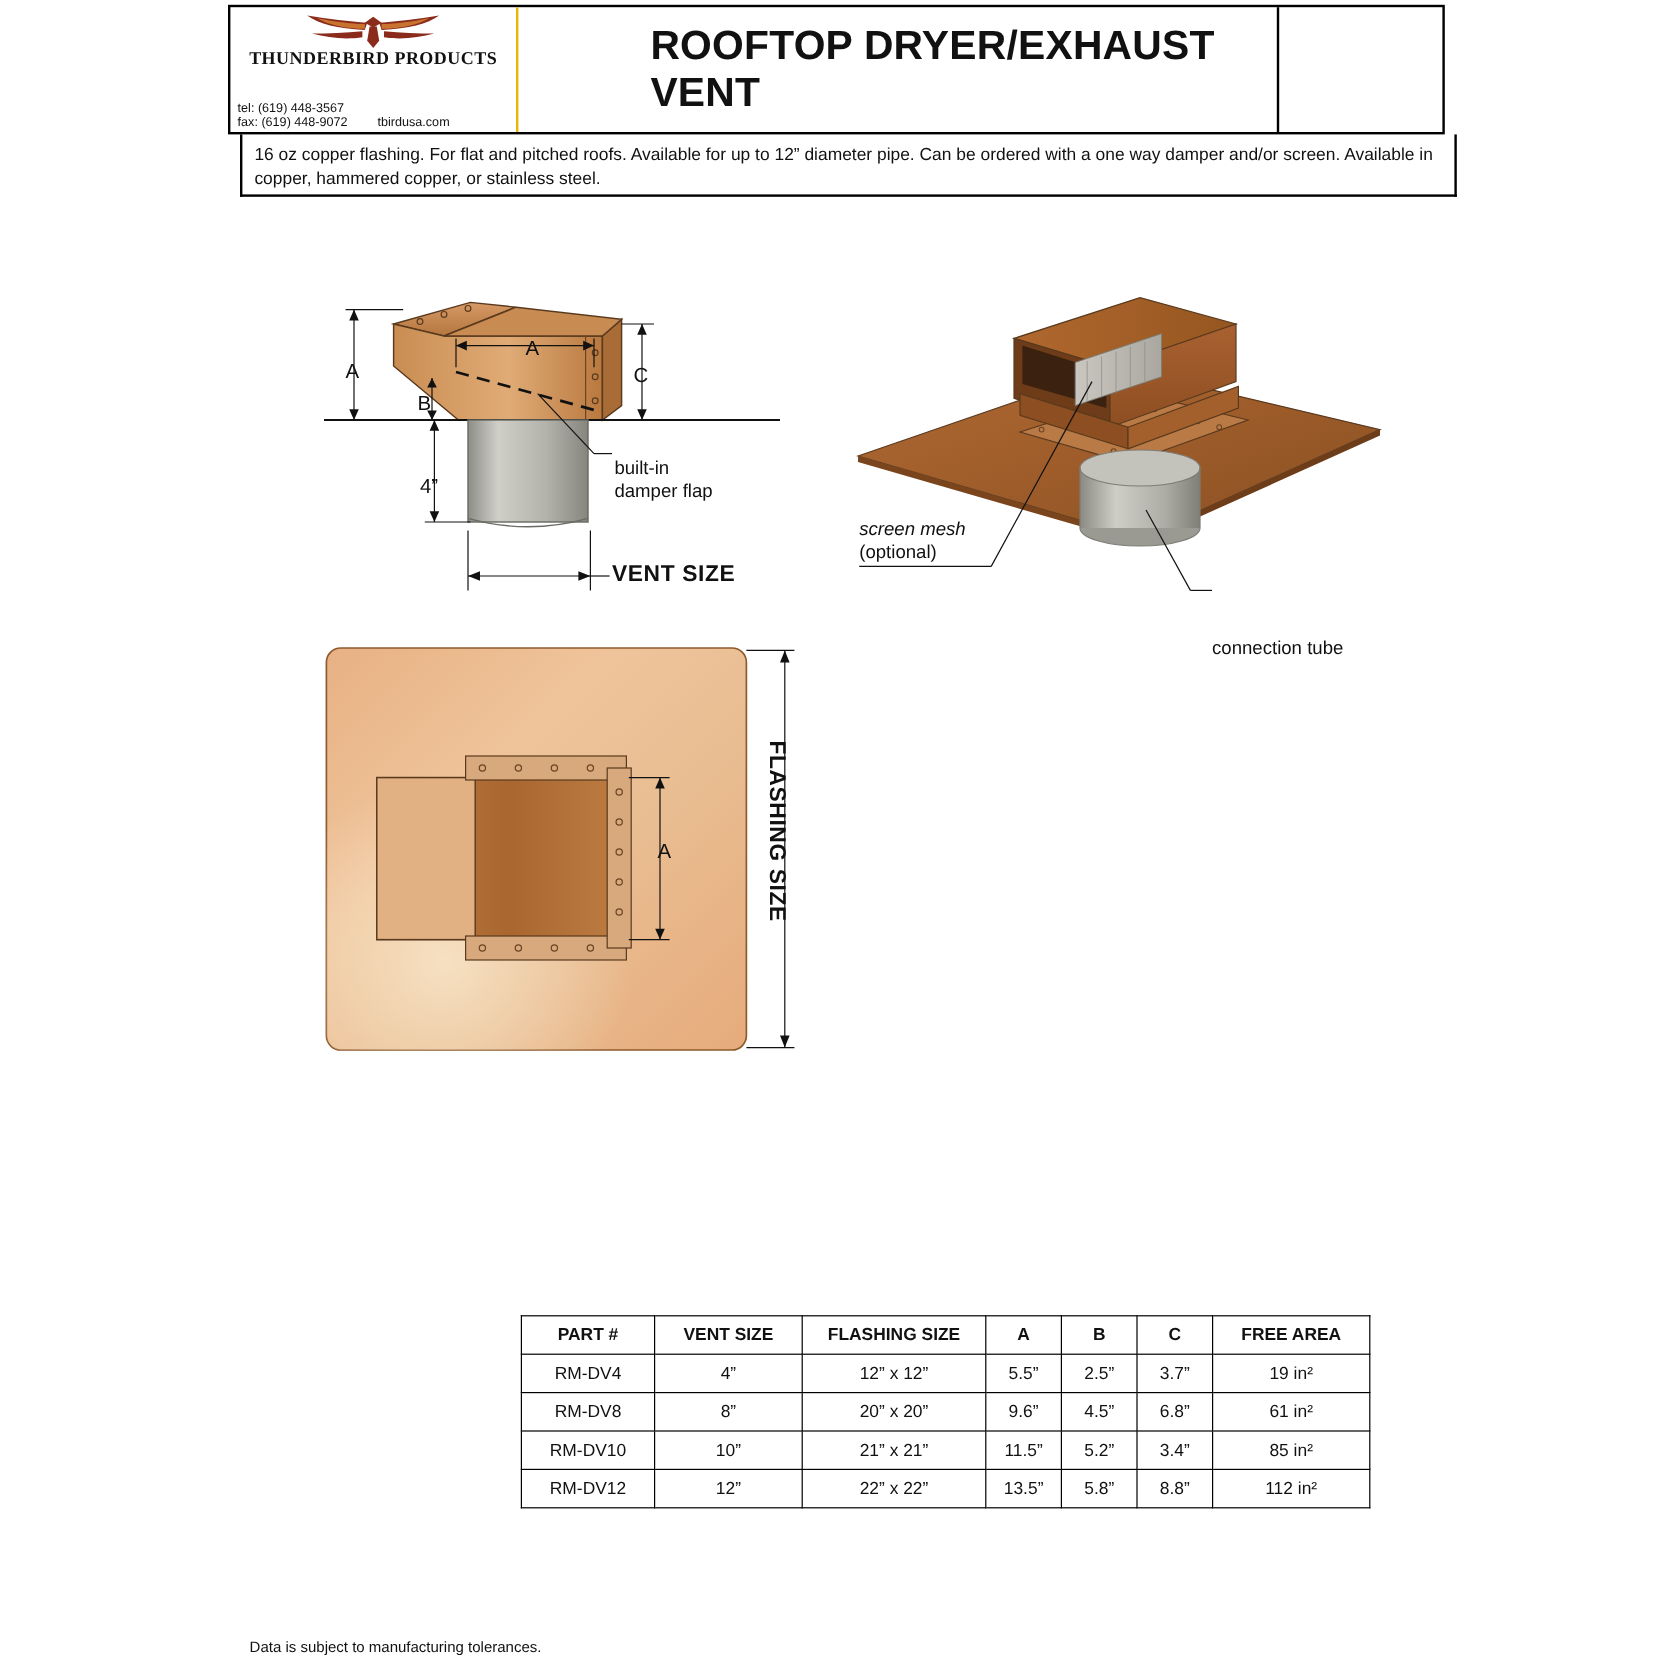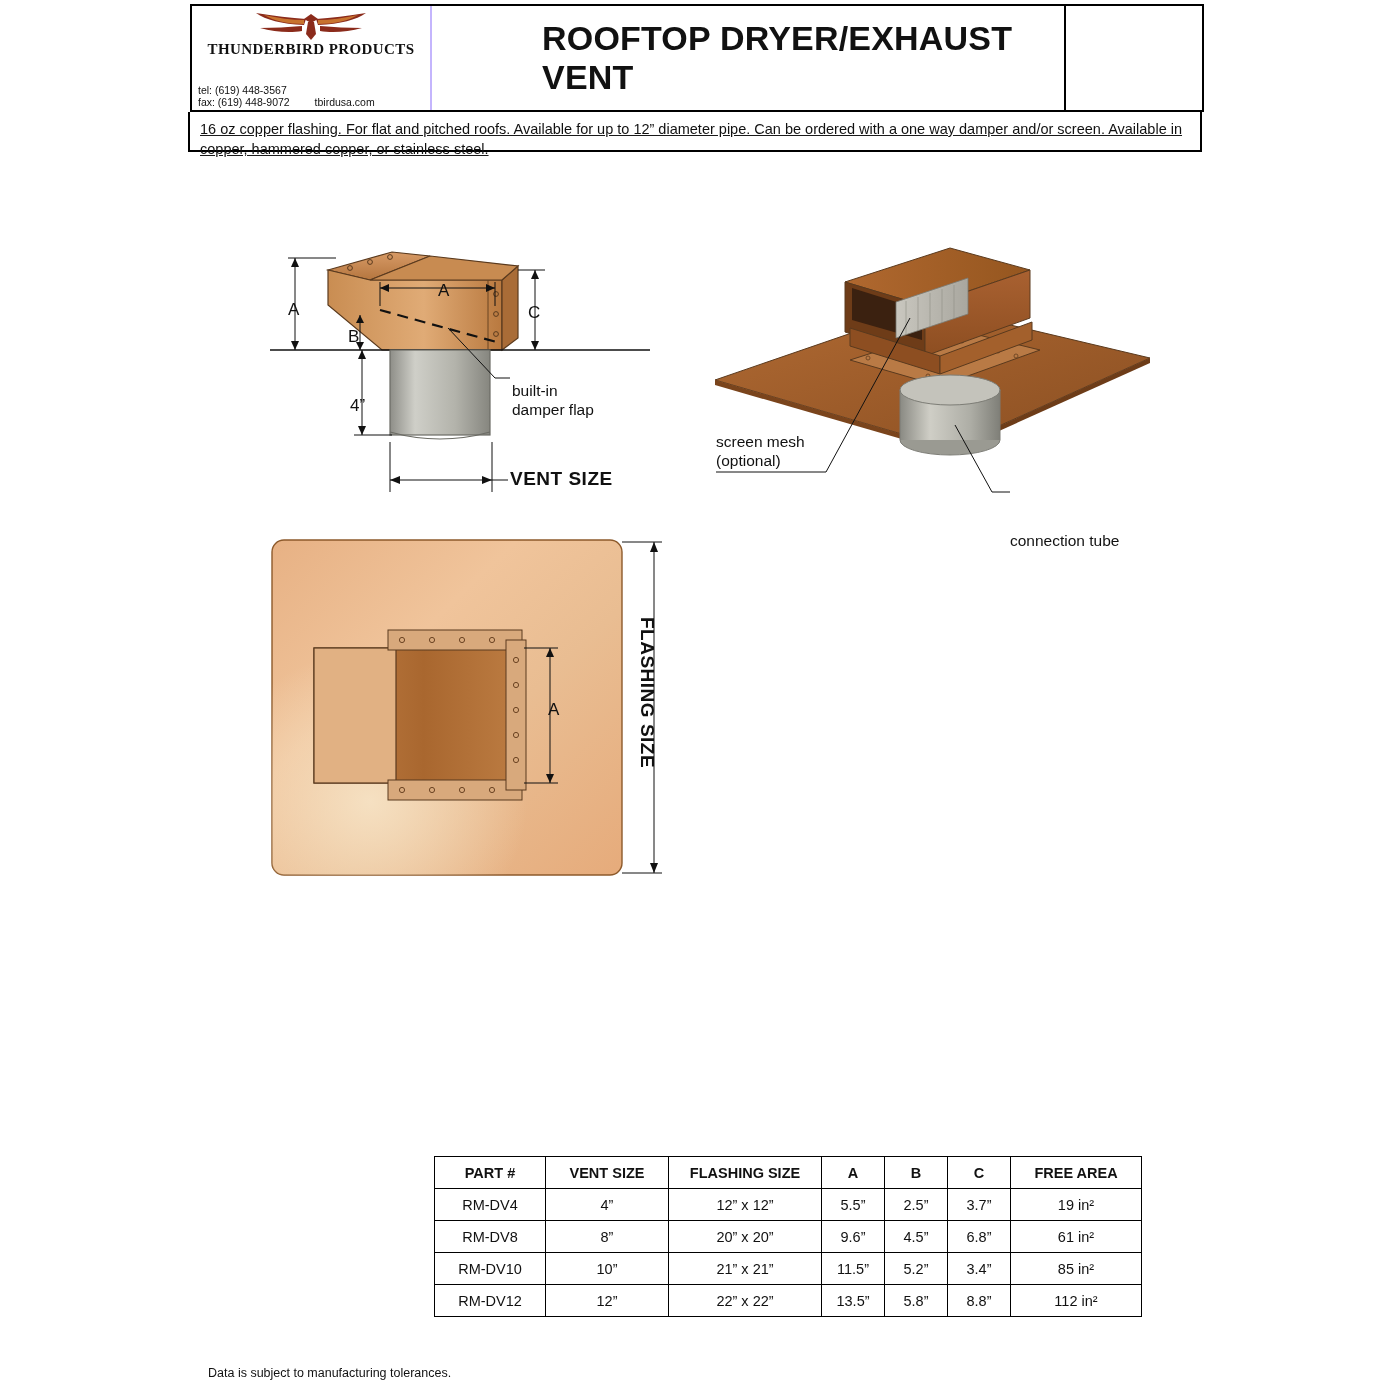--- a/index.html
+++ b/index.html
@@ -36,7 +36,7 @@
   }
   .tb-logo {
     width: 240px;
-    border-right: 2px solid #c4b5fd;
+    border-right: 2px solid #eab308;
     box-sizing: border-box;
     position: relative;
     display: flex;

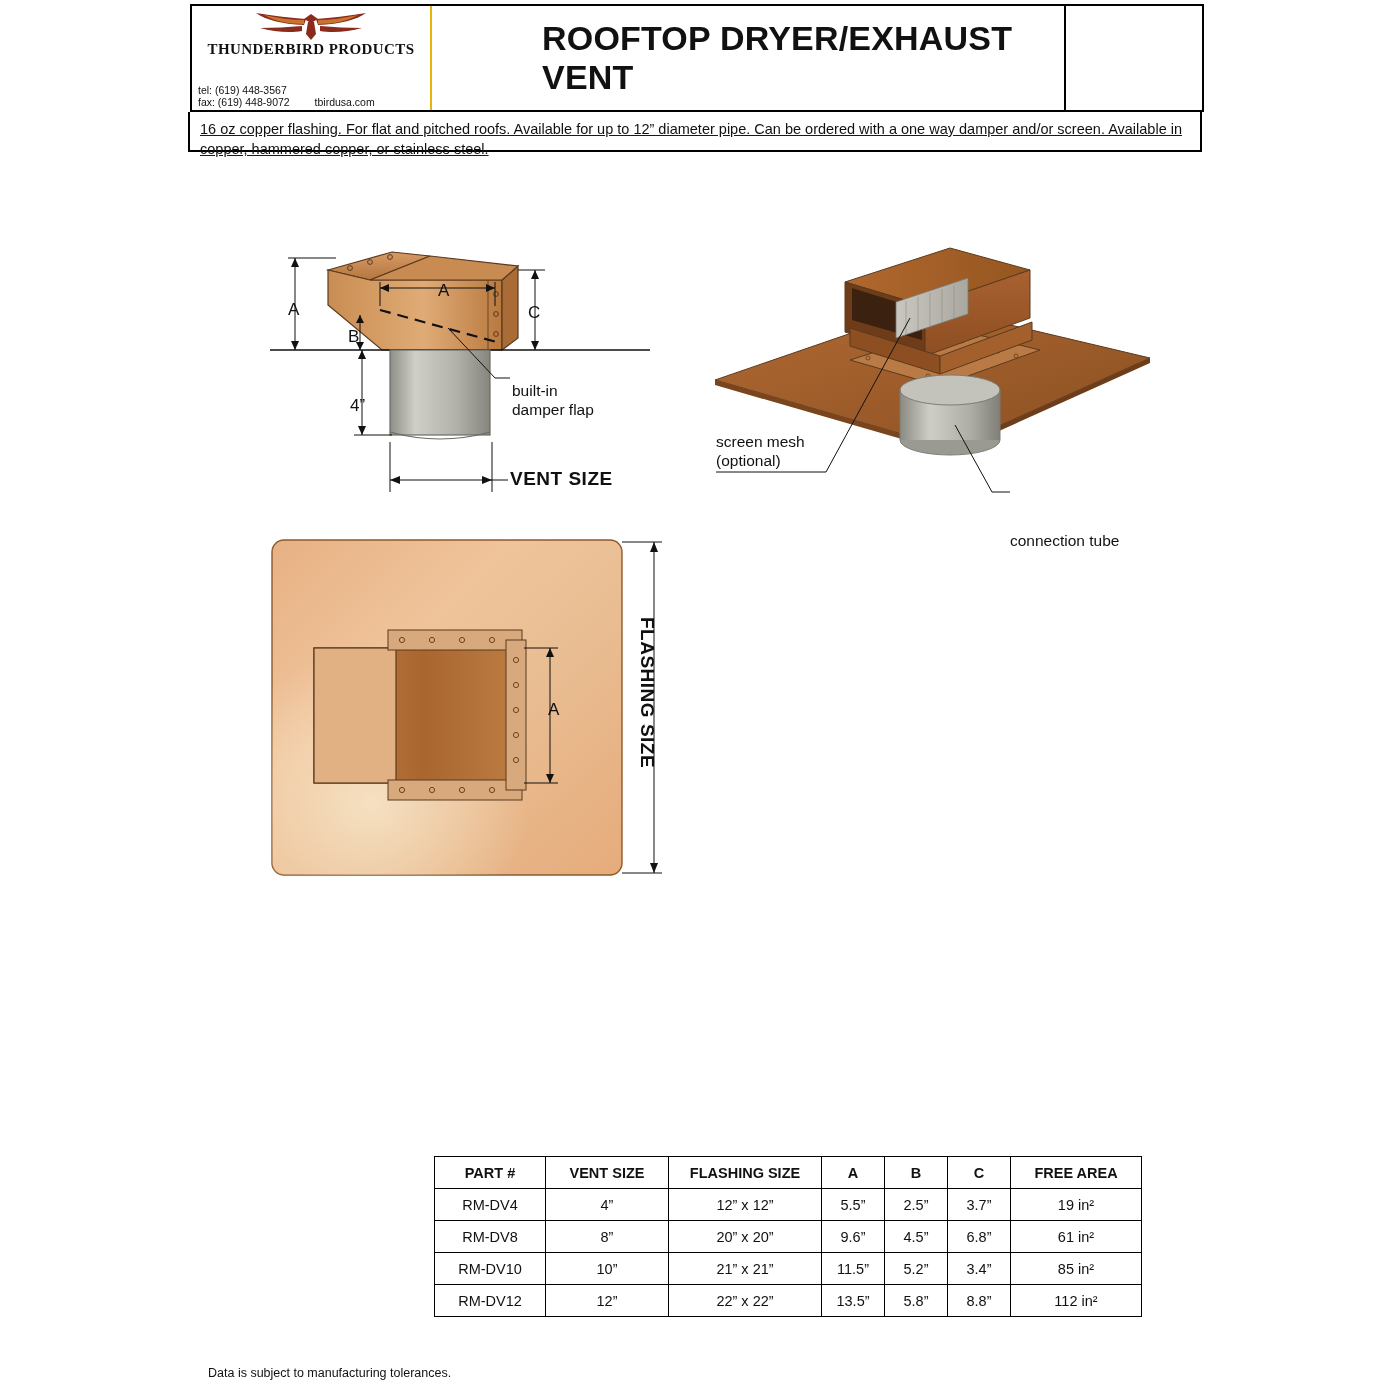--- a/index.html
+++ b/index.html
@@ -89,15 +89,14 @@
 
   .descblock {
     position: absolute;
-    left: 188px;
+    left: 200px;
     top: 112px;
     width: 1014px;
-    height: 40px;
+    height: 52px;
     border: 2px solid #000;
     border-top: none;
     box-sizing: border-box;
     padding: 7px 10px 0 10px;
-    text-decoration: underline;
   }
   .descblock p {
     margin: 0;

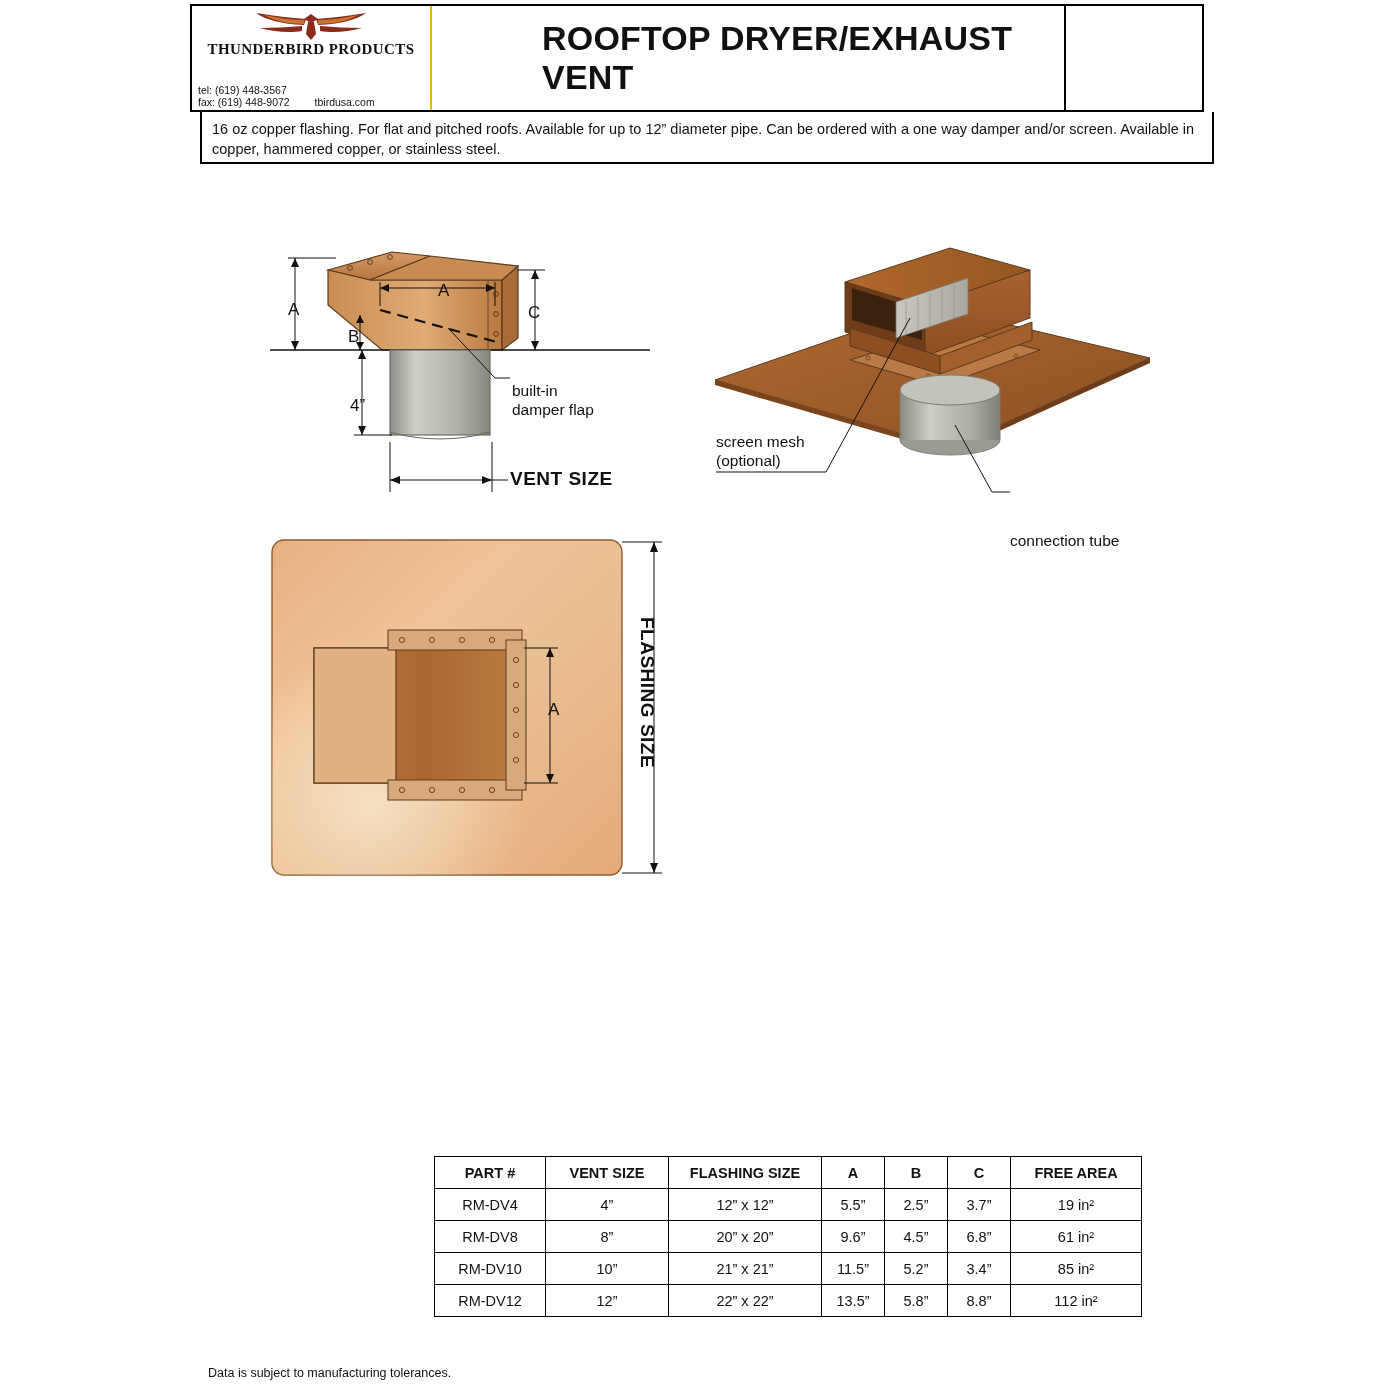--- a/index.html
+++ b/index.html
@@ -358,7 +358,7 @@
     <line x1="292" y1="282" x2="310" y2="282" stroke="#111" stroke-width="1"></line>
   </svg>
 
-  <span class="labeltext" style="left:716px;top:432px;">screen mesh</span>
+  <span class="labeltext" style="left:716px;top:432px;font-style:italic;">screen mesh</span>
   <span class="labeltext" style="left:716px;top:451px;">(optional)</span>
   <span class="labeltext" style="left:1010px;top:483px;margin-top:48px;">connection tube</span>
 

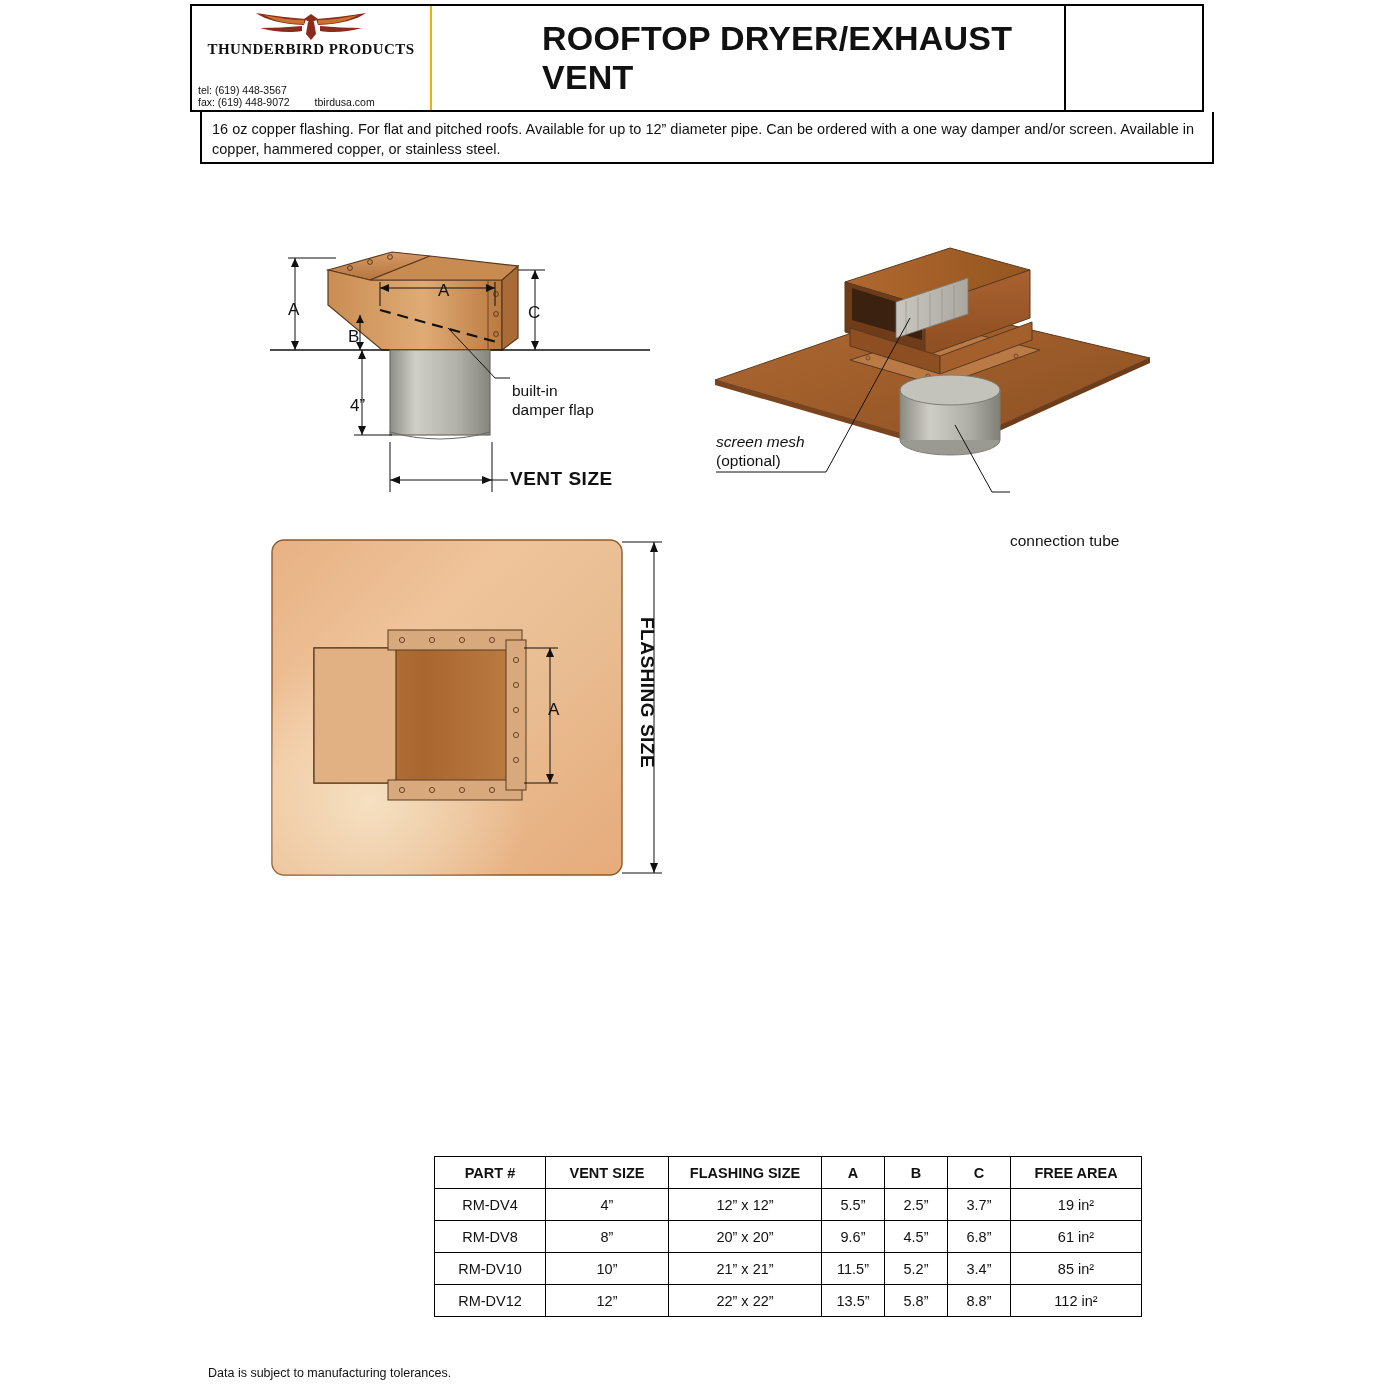--- a/index.html
+++ b/index.html
@@ -122,7 +122,7 @@
   .spec-table {
     position: absolute;
     left: 434px;
-    top: 1156px;
+    top: 1096px;
     border-collapse: collapse;
     font-size: 14.5px;
     color: #111;

